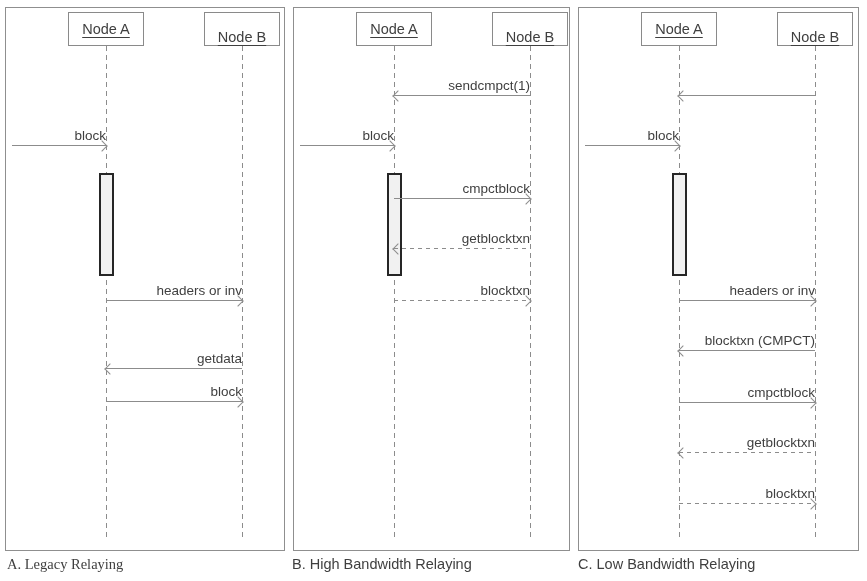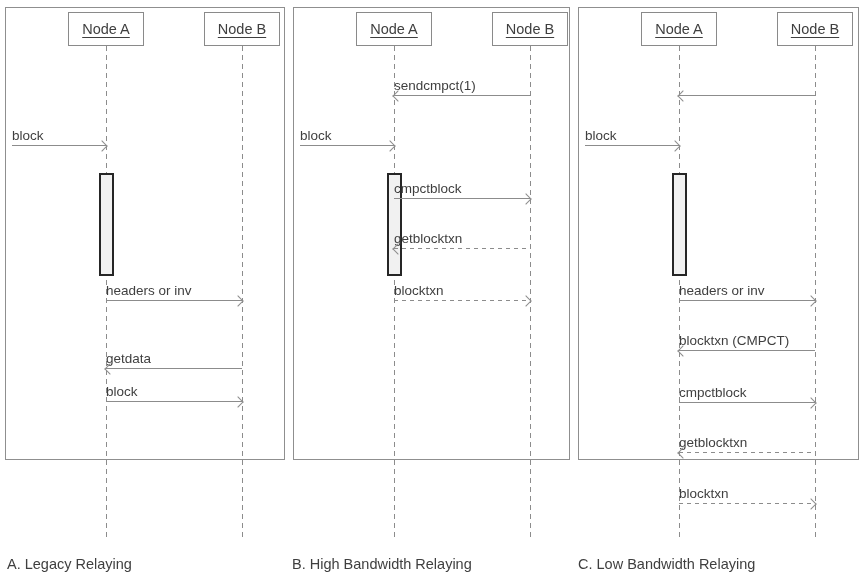--- a/index.html
+++ b/index.html
@@ -8,7 +8,7 @@
     font-family:"Liberation Sans", sans-serif; overflow:hidden;
   }
   .panel {
-    position:absolute; top:7px; height:453px; box-sizing:border-box;
+    position:absolute; top:7px; height:544px; box-sizing:border-box;
     border:1px solid #8f8f8f; background:#ffffff;padding-left:48px;
   }
   .panel-a { left:5px;   width:280px; }

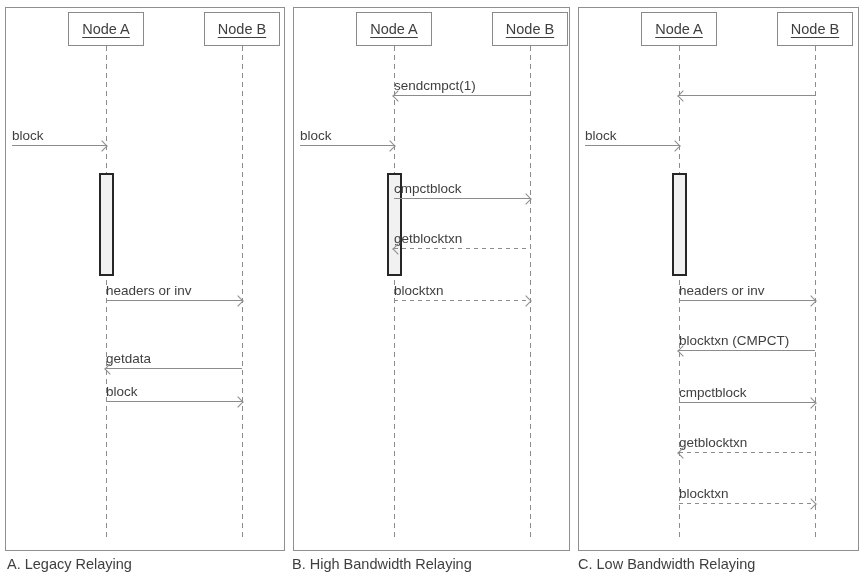--- a/index.html
+++ b/index.html
@@ -28,7 +28,7 @@
     display:flex; align-items:center; justify-content:center;
   }
   .nodebox.nb-a { left:62px; }
-  .nodebox.nb-b { left:198px; }
+  .nodebox.nb-b { left:198px;align-items:flex-end; }
   .nodebox span {
     font-size:14.5px; color:#3f3f3f; text-decoration:underline;
     text-underline-offset:3px; white-space:nowrap;

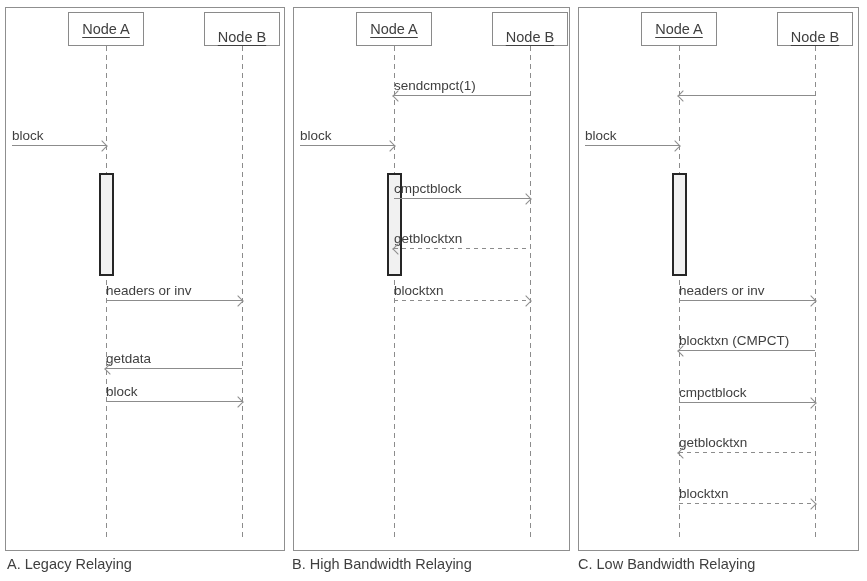--- a/index.html
+++ b/index.html
@@ -39,7 +39,7 @@
     box-sizing:content-box; background:#f1f1f1; border:2px solid #262626;
   }
 
-  .msg { position:absolute; left:100px; width:136px; height:21px; text-align:left; }
+  .msg { position:absolute; left:100px; width:136px; height:21px; text-align:right; }
   .msg.external { left:6px; width:94px; }
   .msg-label {
     position:absolute; left:0; right:0; bottom:3px;

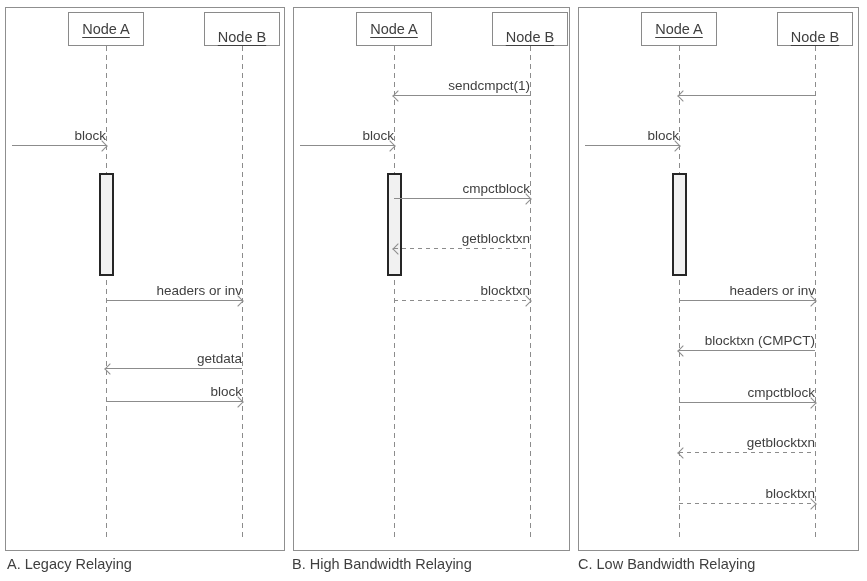--- a/index.html
+++ b/index.html
@@ -54,7 +54,7 @@
   .head.hl { left:0;  border-left:1.4px solid #8c8c8c;  border-top:1.4px solid #8c8c8c;  transform:rotate(-45deg); }
 
   .caption { position:absolute; top:556px; font-size:14.5px; color:#3f3f3f; white-space:nowrap; }
-  .cap-a { left:7px; }
+  .cap-a { left:7px;font-family:Liberation Serif, serif; }
   .cap-b { left:292px; }
   .cap-c { left:578px; }
 </style>

